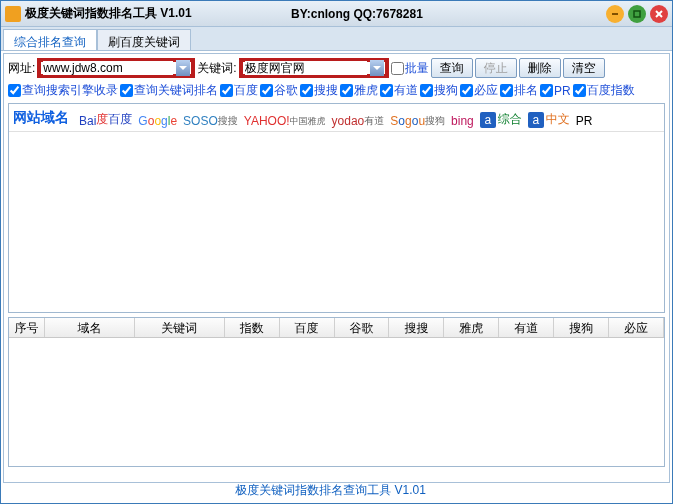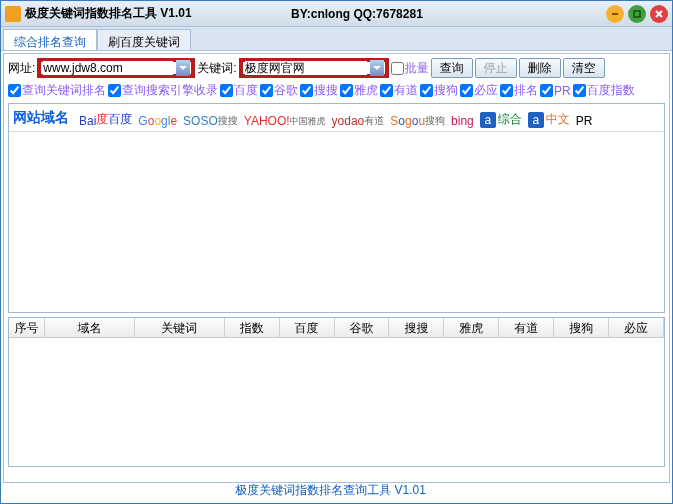--- a/index.html
+++ b/index.html
@@ -30,7 +30,7 @@
 .chk-row { display: flex; align-items: center; gap: 2px; margin-bottom: 4px; flex-wrap: nowrap; }
 .chk { display: flex; align-items: center; gap: 1px; }
 .chk input { margin: 0; }
-.chk label { color: #8b5cf6; white-space: nowrap; }
+.chk label { color: #1d4ed8; white-space: nowrap; }
 .upper-grid { height: 210px; border: 1px solid #a0b8d0; background: #fff; overflow: hidden; }
 .gh { height: 28px; display: flex; align-items: center; border-bottom: 1px solid #e0e0e0; padding: 0 4px; gap: 6px; }
 .gh-label { color: #1060e0; font-weight: bold; font-size: 14px; margin-right: 4px; }

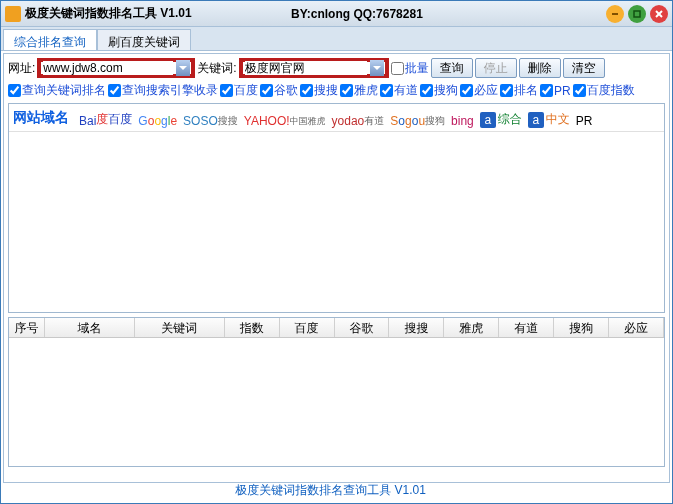--- a/index.html
+++ b/index.html
@@ -107,11 +107,11 @@
     <div class="chk-row">
       <div class="chk">
           <input type="checkbox" checked="" style="">
+          <label>查询搜索引擎收录</label>
+        </div>
+      <div class="chk">
+          <input type="checkbox" checked="" style="">
           <label>查询关键词排名</label>
-        </div>
-      <div class="chk">
-          <input type="checkbox" checked="" style="">
-          <label>查询搜索引擎收录</label>
         </div>
       <div class="chk">
           <input type="checkbox" checked="" style="">

